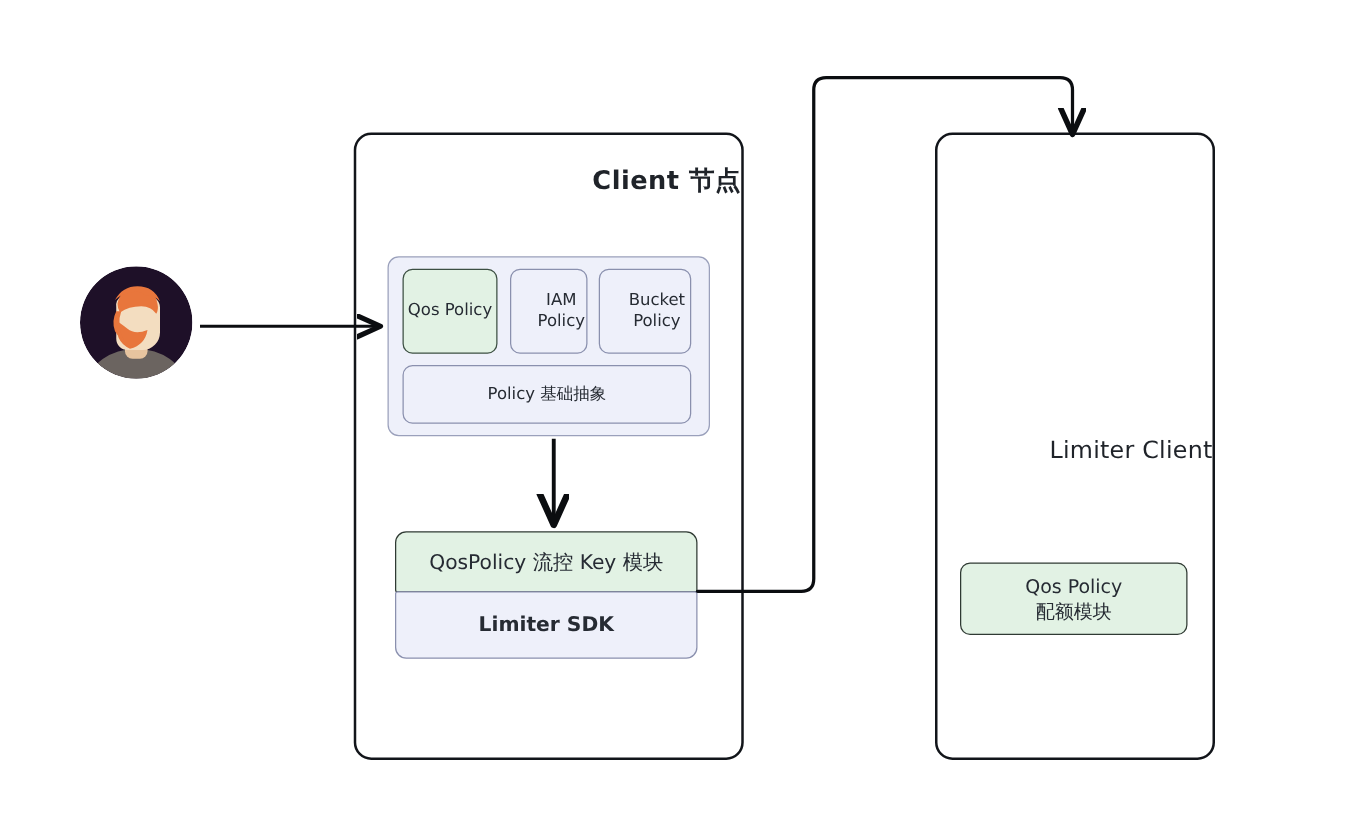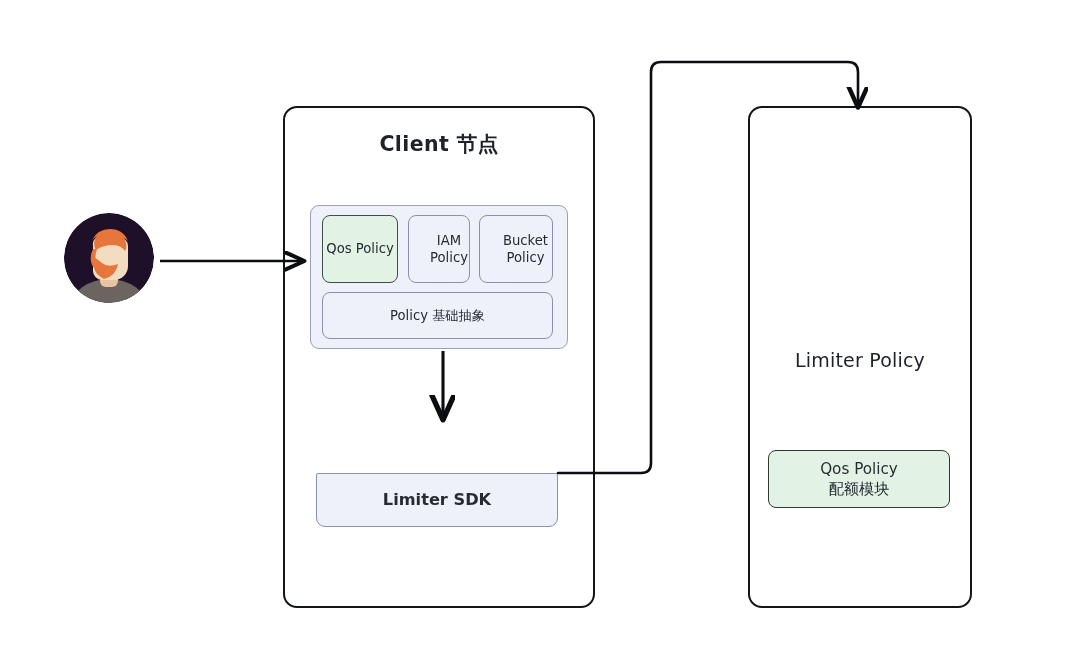--- a/index.html
+++ b/index.html
@@ -61,7 +61,7 @@
   .panel-title {
     position: absolute;
     width: 100%;
-    text-align: center;
+    text-align: right;
     color: #1f2329;
   }
   .title-bold { font-weight: 700; font-size: 20.5px; letter-spacing: 0.4px; }

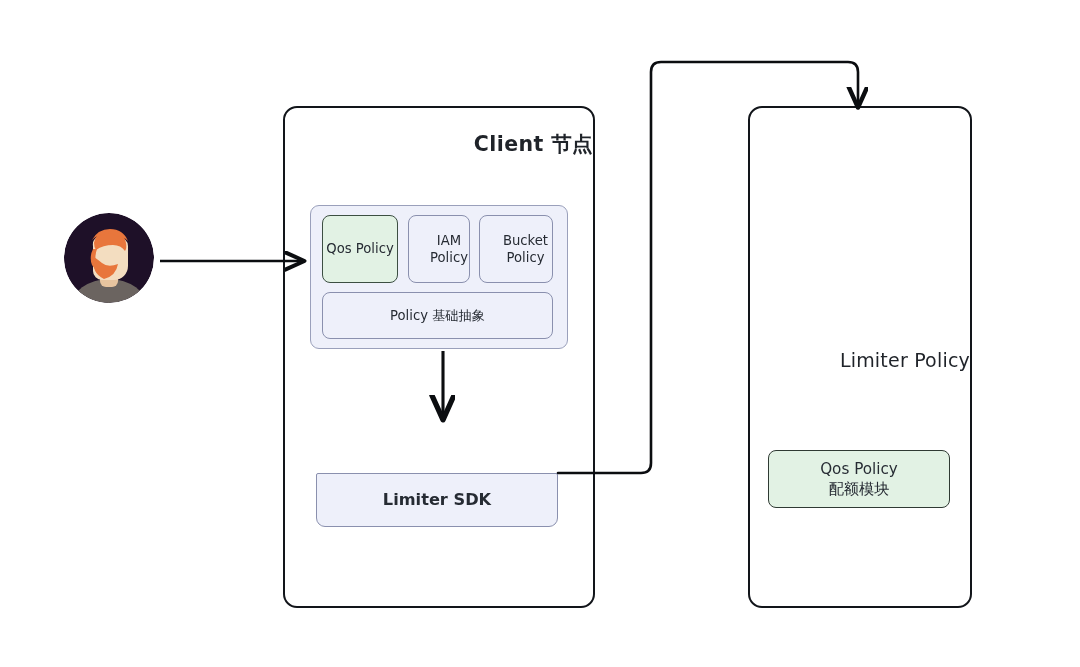--- a/index.html
+++ b/index.html
@@ -173,7 +173,7 @@
   </div>
 
   <div class="box panel" style="left:748px; top:106px; width:224px; height:502px;">
-    <div class="panel-title title-reg" style="top:240px;">Limiter Policy</div>
+    <div class="panel-title title-reg" style="top:240px;">Limiter Client</div>
   </div>
 
   <div class="box card green-dark" style="left:768px; top:450px; width:182px; height:58px; flex-direction:column;">

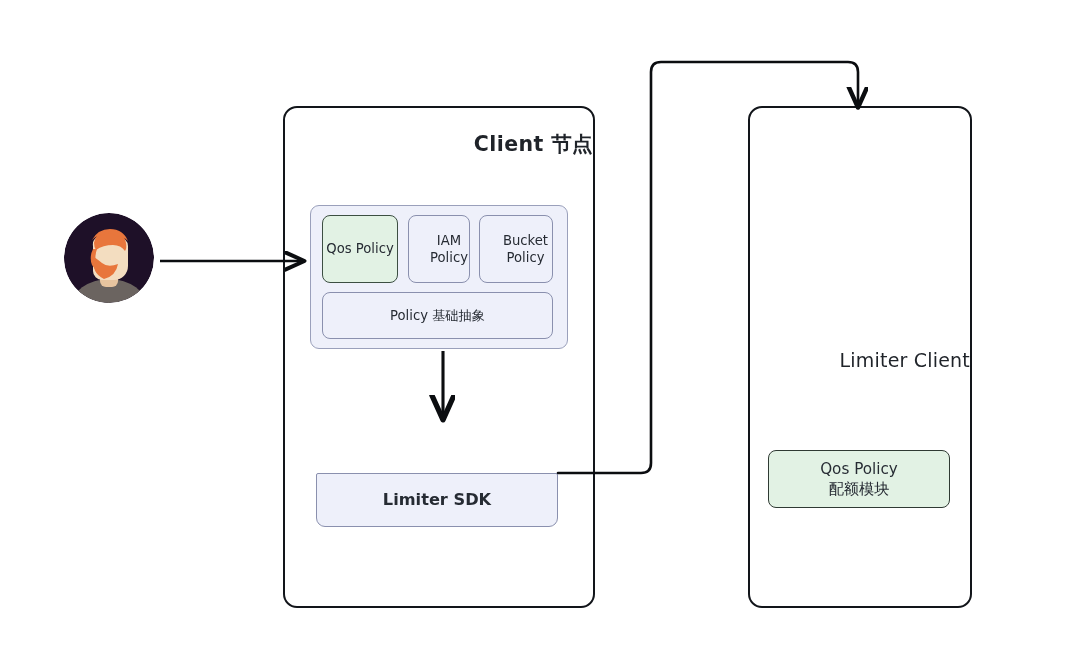--- a/index.html
+++ b/index.html
@@ -167,6 +167,9 @@
     <span class="t13">Policy 基础抽象</span>
   </div>
 
+  <div class="box stack-top" style="left:316px; top:425px; width:242px; height:49px;">
+    <span class="t16">QosPolicy 流控 Key 模块</span>
+  </div>
 
   <div class="box stack-bottom" style="left:316px; top:473px; width:242px; height:54px;">
     <span class="t16 bold">Limiter SDK</span>

